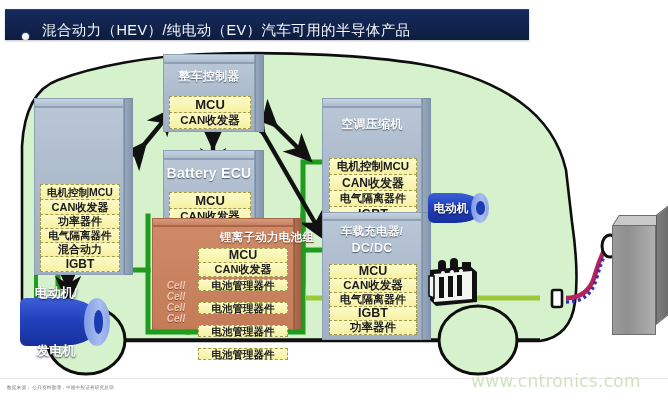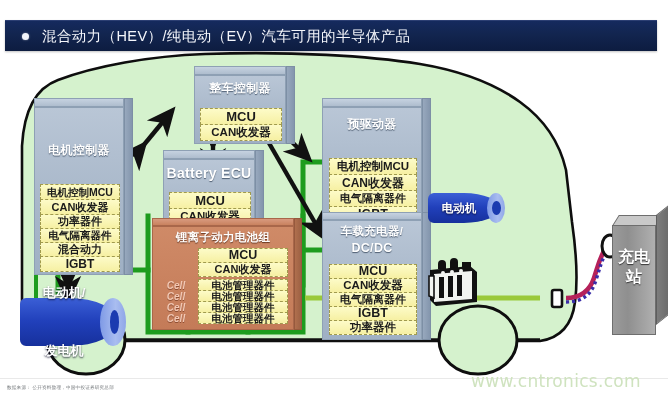--- a/index.html
+++ b/index.html
@@ -14,10 +14,10 @@
 
   
   .header{
-    position:absolute;left:5px;top:20px;width:652px;height:30px;
+    position:absolute;left:5px;top:9px;width:524px;height:30px;
     background:linear-gradient(180deg,#152a5e 0%,#12254f 45%,#0d1c40 100%);
     border-top:1px solid #2c3f73;
-    display:flex;align-items:center;
+    display:flex;align-items:flex-end;
     box-shadow:0 1px 2px rgba(0,0,0,.25);
   }
   .header .bullet{

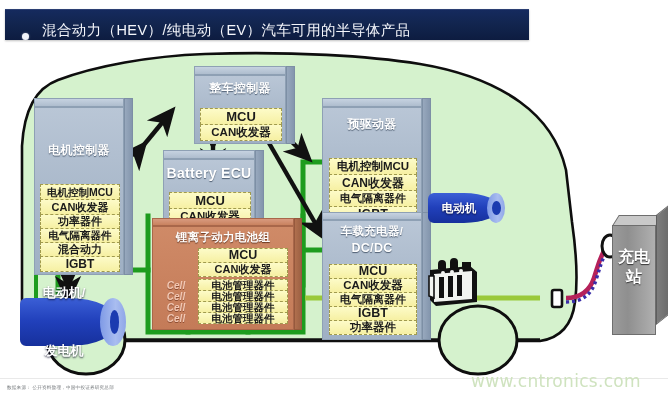--- a/index.html
+++ b/index.html
@@ -264,7 +264,7 @@
       </div>
     </div>
 
-    <div class="mod" style="left:163px;top:26px;width:92px;height:78px;margin-left:31px;">
+    <div class="mod" style="left:163px;top:14px;width:92px;height:78px;">
       <div class="top" style="height:9px;"></div>
       <div class="side" style="left:92px;width:9px;"></div>
       <div class="face" style="top:9px;height:69px;"></div>

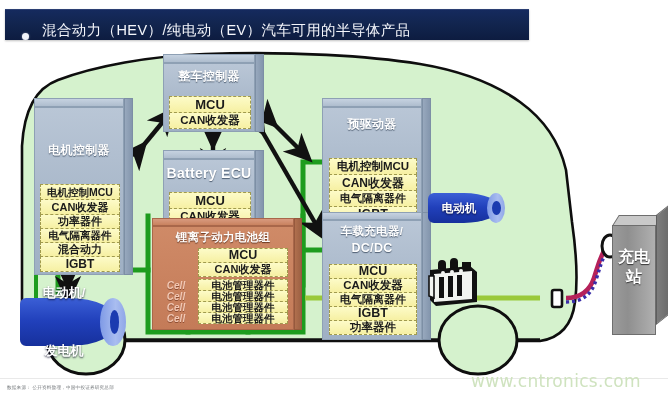--- a/index.html
+++ b/index.html
@@ -317,7 +317,7 @@
       <div class="top" style="height:9px;"></div>
       <div class="side" style="left:100px;width:9px;"></div>
       <div class="face" style="top:9px;height:131px;"></div>
-      <div class="mtitle" style="top:20px;font-size:12px;">预驱动器</div>
+      <div class="mtitle" style="top:20px;font-size:12px;">空调压缩机</div>
       <div class="chips" style="left:7px;top:60px;width:88px;">
         <div class="chip" style="height:17px;font-size:11.5px;">电机控制MCU</div>
         <div class="chip" style="height:17px;font-size:12px;">CAN收发器</div>

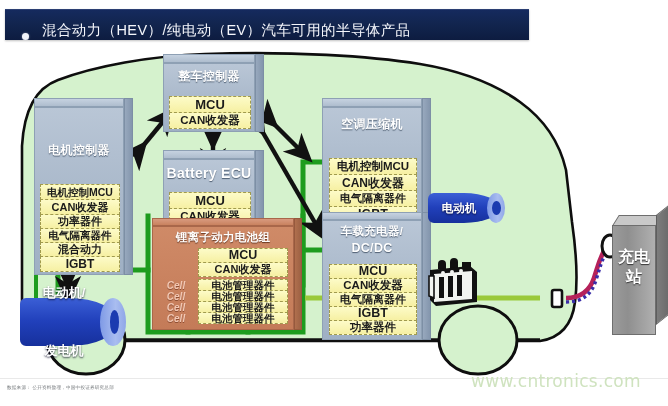--- a/index.html
+++ b/index.html
@@ -253,7 +253,6 @@
       <div class="top" style="height:9px;"></div>
       <div class="side" style="left:90px;width:9px;"></div>
       <div class="face" style="top:9px;height:168px;"></div>
-      <div class="mtitle" style="top:46px;font-size:12px;">电机控制器</div>
       <div class="chips" style="left:6px;top:86px;width:80px;">
         <div class="chip" style="height:16px;font-size:10.5px;">电机控制MCU</div>
         <div class="chip" style="height:16px;font-size:11px;">CAN收发器</div>

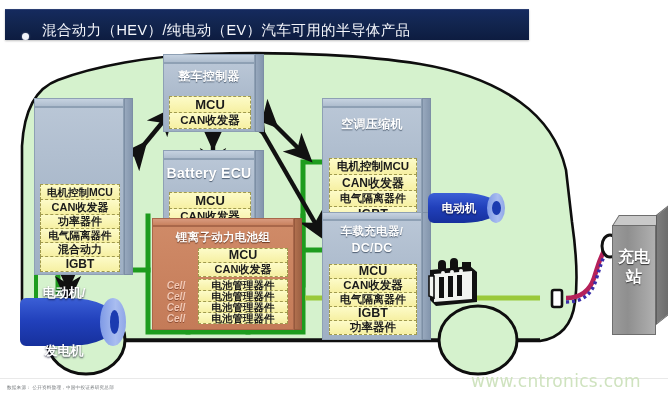--- a/index.html
+++ b/index.html
@@ -103,7 +103,7 @@
   }
 
   
-  .motor{position:absolute;padding-left:16px;}
+  .motor{position:absolute;}
   .motor .body{
     position:absolute;left:0;top:0;width:100%;height:100%;
     background:linear-gradient(180deg,#3b5fd6 0%,#2140bb 48%,#16309c 100%);

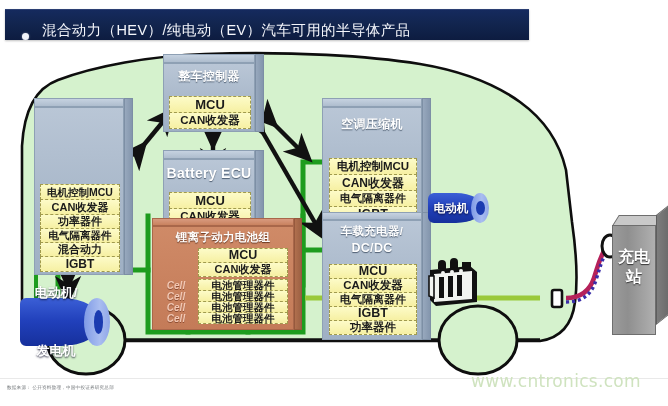--- a/index.html
+++ b/index.html
@@ -290,7 +290,7 @@
       <div class="pack-top" style="height:8px;"></div>
       <div class="pack-side" style="left:142px;width:8px;"></div>
       <div class="pack-face" style="top:8px;height:104px;"></div>
-      <div class="pack-title" style="top:12px;font-size:11.5px;">锂离子动力电池组</div>
+      <div class="pack-title" style="top:12px;font-size:11.5px;padding-left:44px;">锂离子动力电池组</div>
 
       <div class="chips" style="left:46px;top:30px;width:90px;">
         <div class="chip" style="height:15px;font-size:12.5px;">MCU</div>

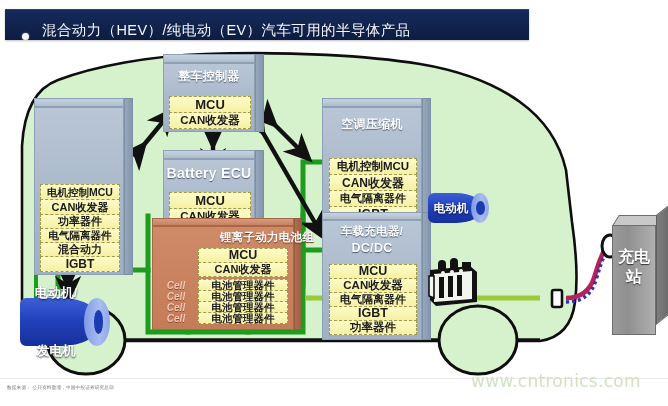--- a/index.html
+++ b/index.html
@@ -383,7 +383,6 @@
       <div class="stop"></div>
       <div class="sside"></div>
       <div class="sface"></div>
-      <div class="slabel" style="font-size:16px;letter-spacing:0;top:32px;">充电站</div>
     </div>
 
   </div>

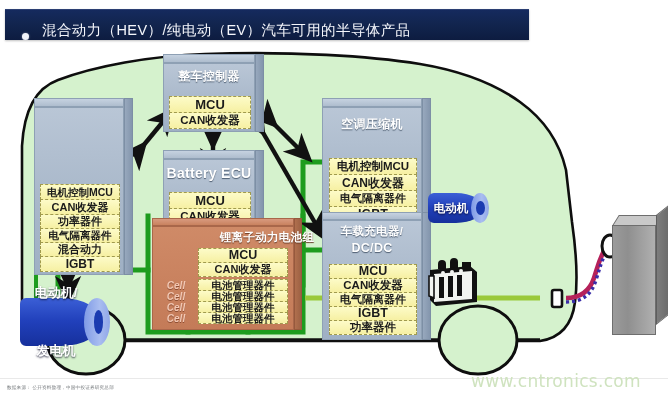--- a/index.html
+++ b/index.html
@@ -304,7 +304,7 @@
         <div class="cell" style="height:11px;font-size:10px;">Cell</div>
       </div>
 
-      <div class="chips" style="left:46px;top:61px;width:90px;">
+      <div class="chips" style="left:46px;top:61px;width:90px;gap:12px;">
         <div class="chip" style="height:12px;font-size:10.5px;">电池管理器件</div>
         <div class="chip" style="height:12px;font-size:10.5px;">电池管理器件</div>
         <div class="chip" style="height:12px;font-size:10.5px;">电池管理器件</div>

